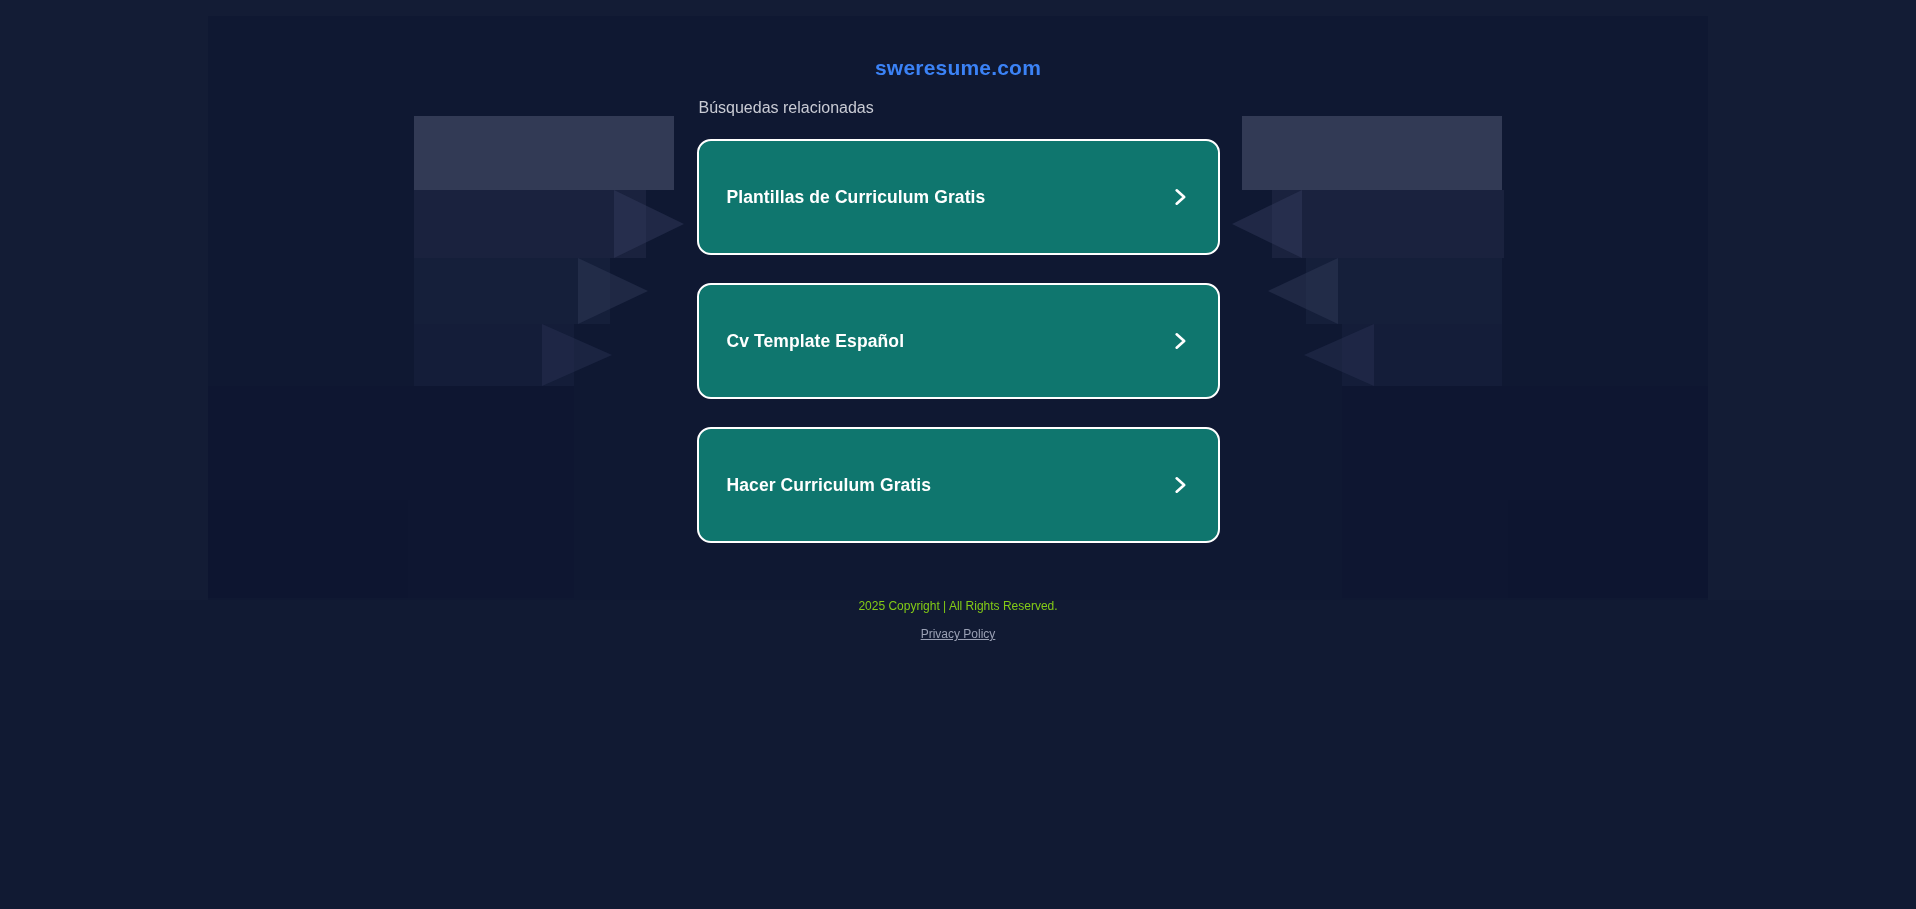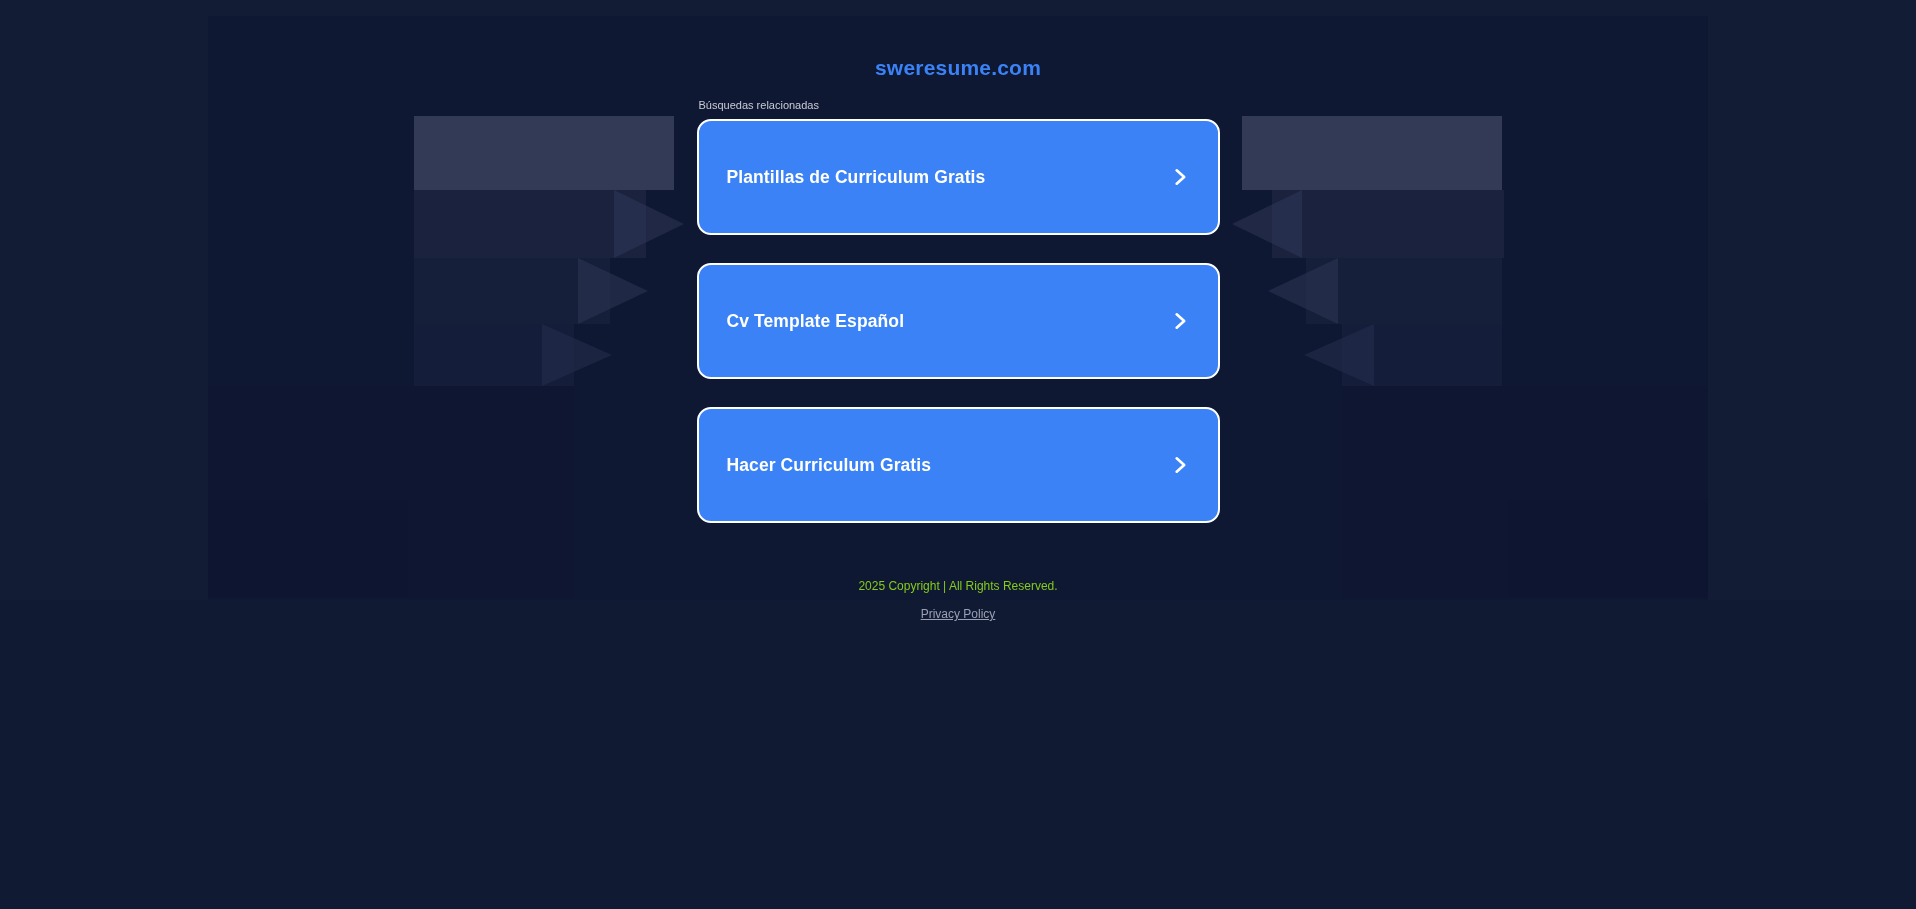--- a/index.html
+++ b/index.html
@@ -67,9 +67,9 @@
   }
 
   #related-label {
-    font-size: 11px;
+    font-size: 16px;
     color: #c9cbd4;
-    margin-bottom: 8px;
+    margin-bottom: 22px;
     padding-left: 2px;
   }
 

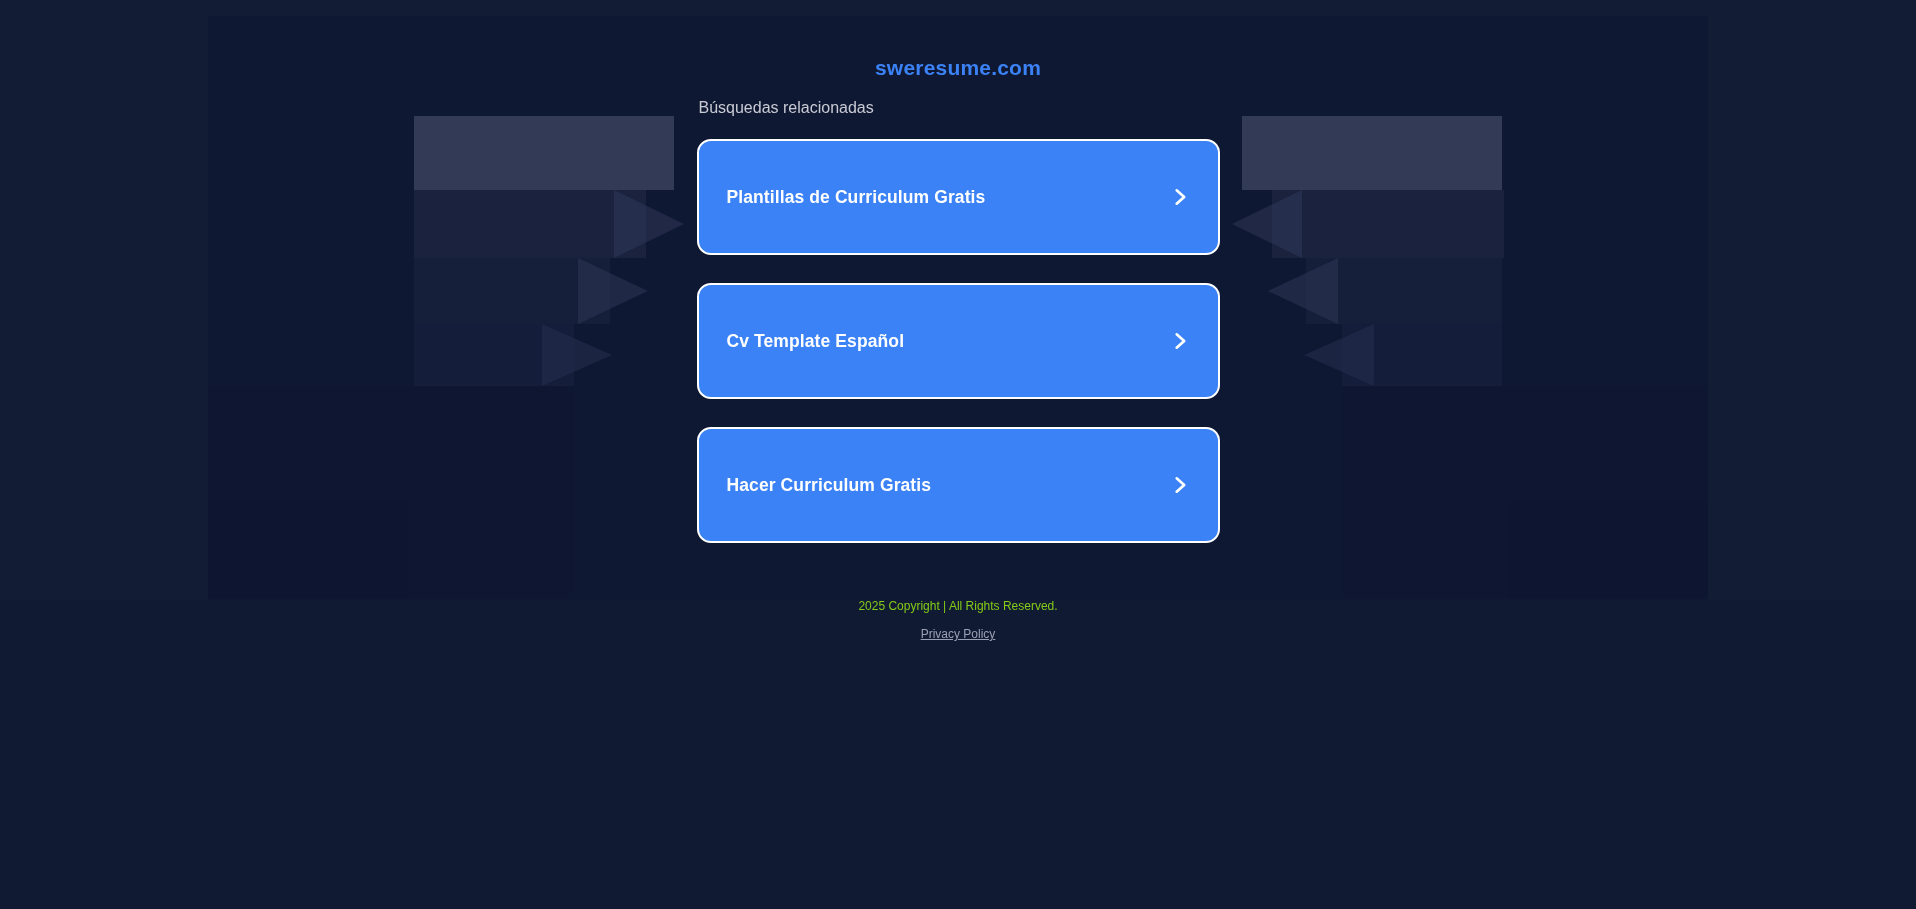--- a/index.html
+++ b/index.html
@@ -77,7 +77,7 @@
     position: relative;
     width: 523px;
     height: 116px;
-    background: #3b82f6;
+    background: #0f766e;
     border: 2px solid #ffffff;
     border-radius: 14px;
     margin-bottom: 28px;

